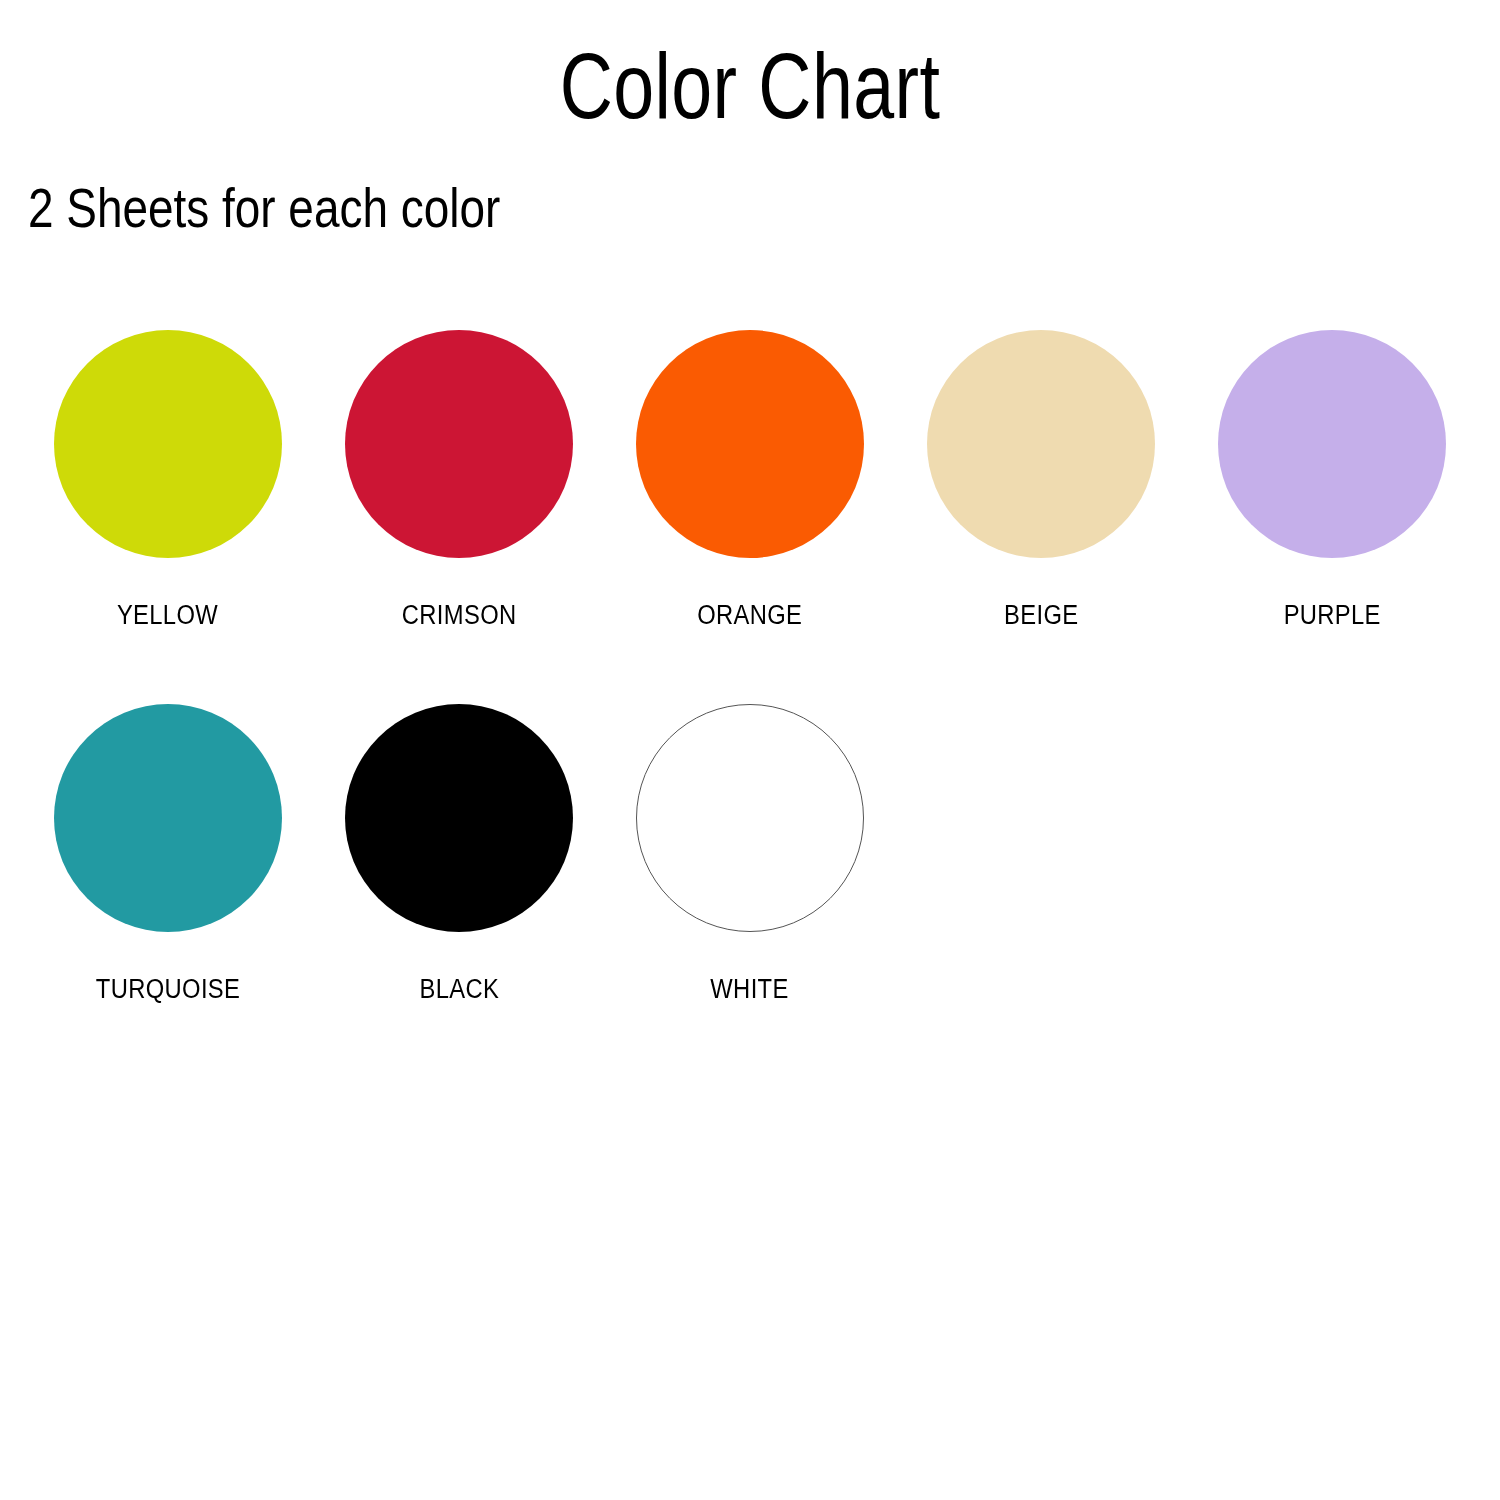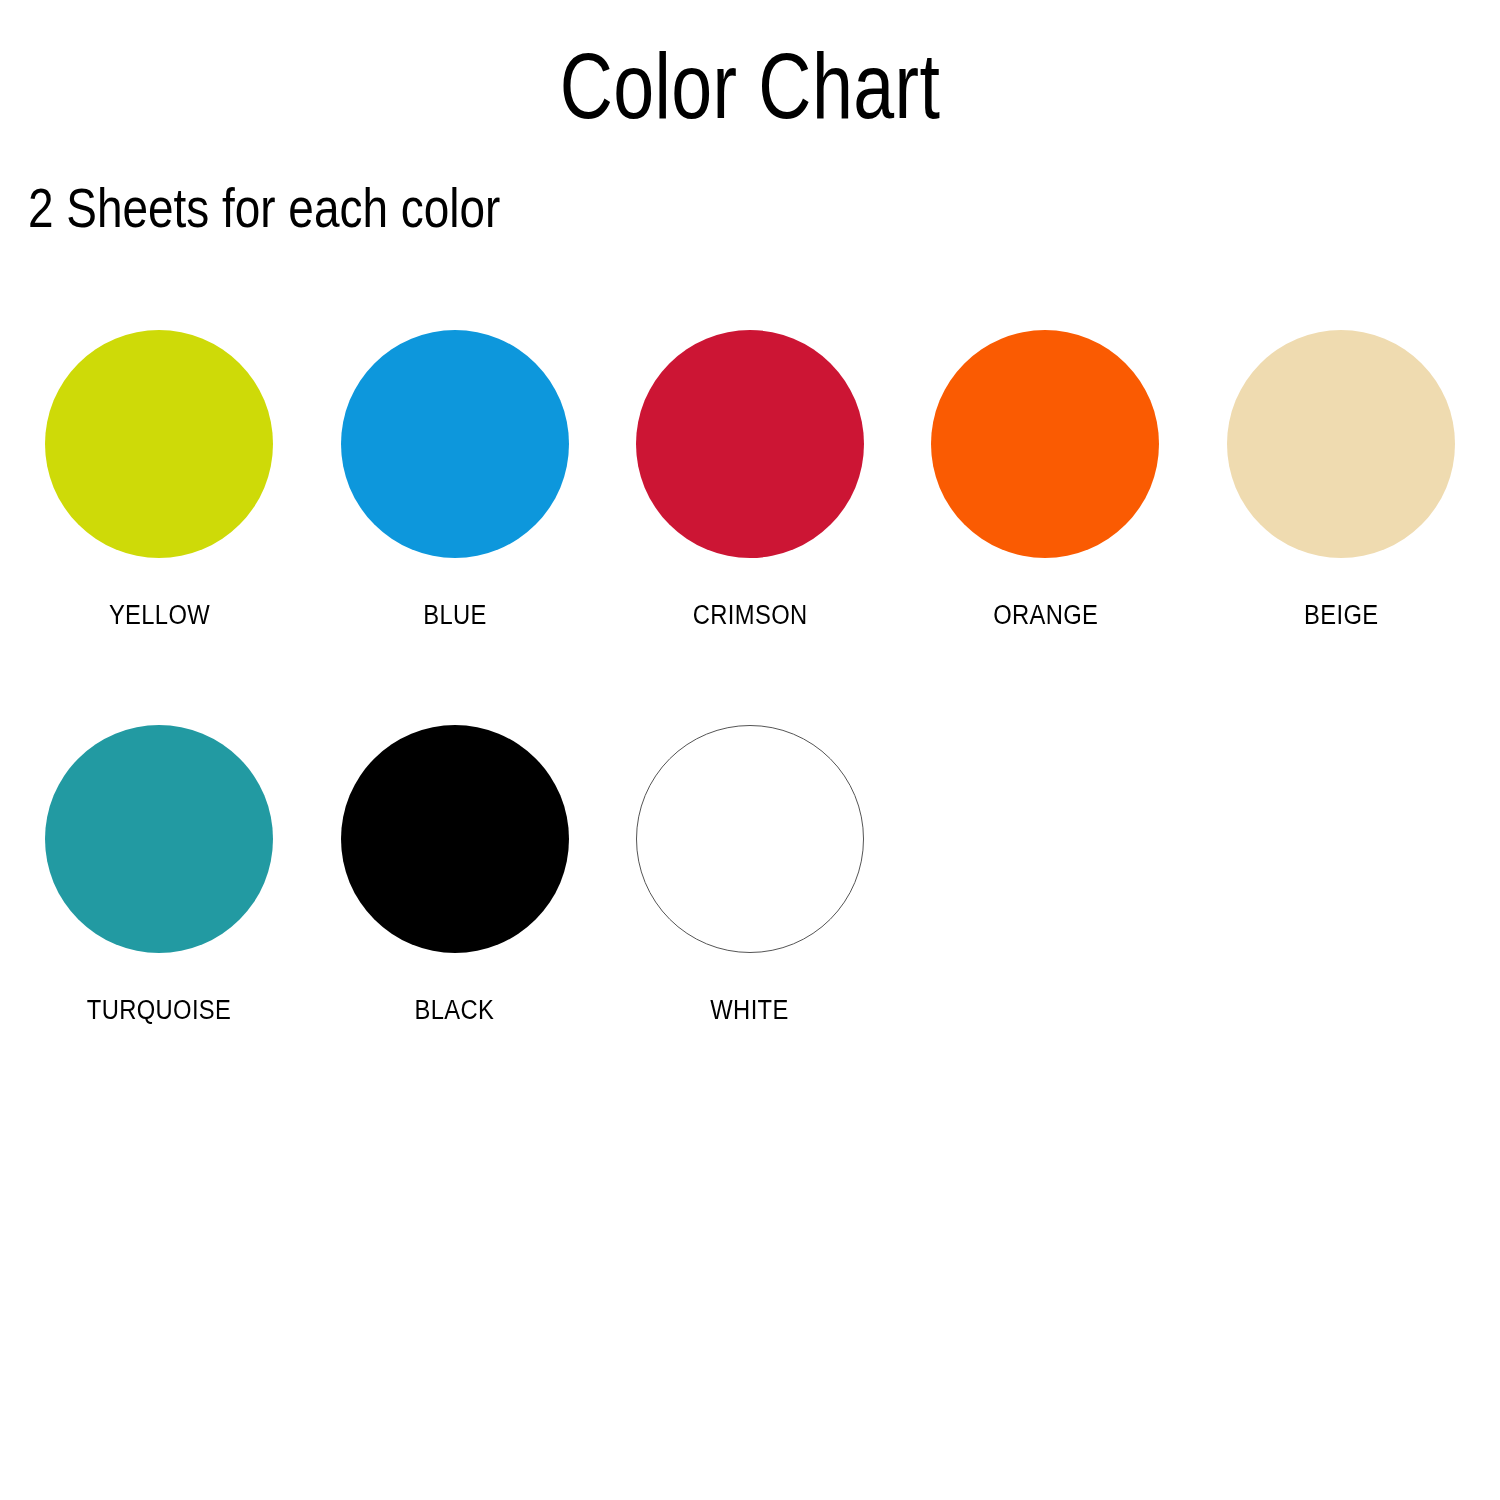--- a/index.html
+++ b/index.html
@@ -60,7 +60,6 @@
     grid-auto-rows: 374px;
     column-gap: 0px;
     row-gap: 0px;
-    gap: 21px;
   }
   .cell {
     position: relative;

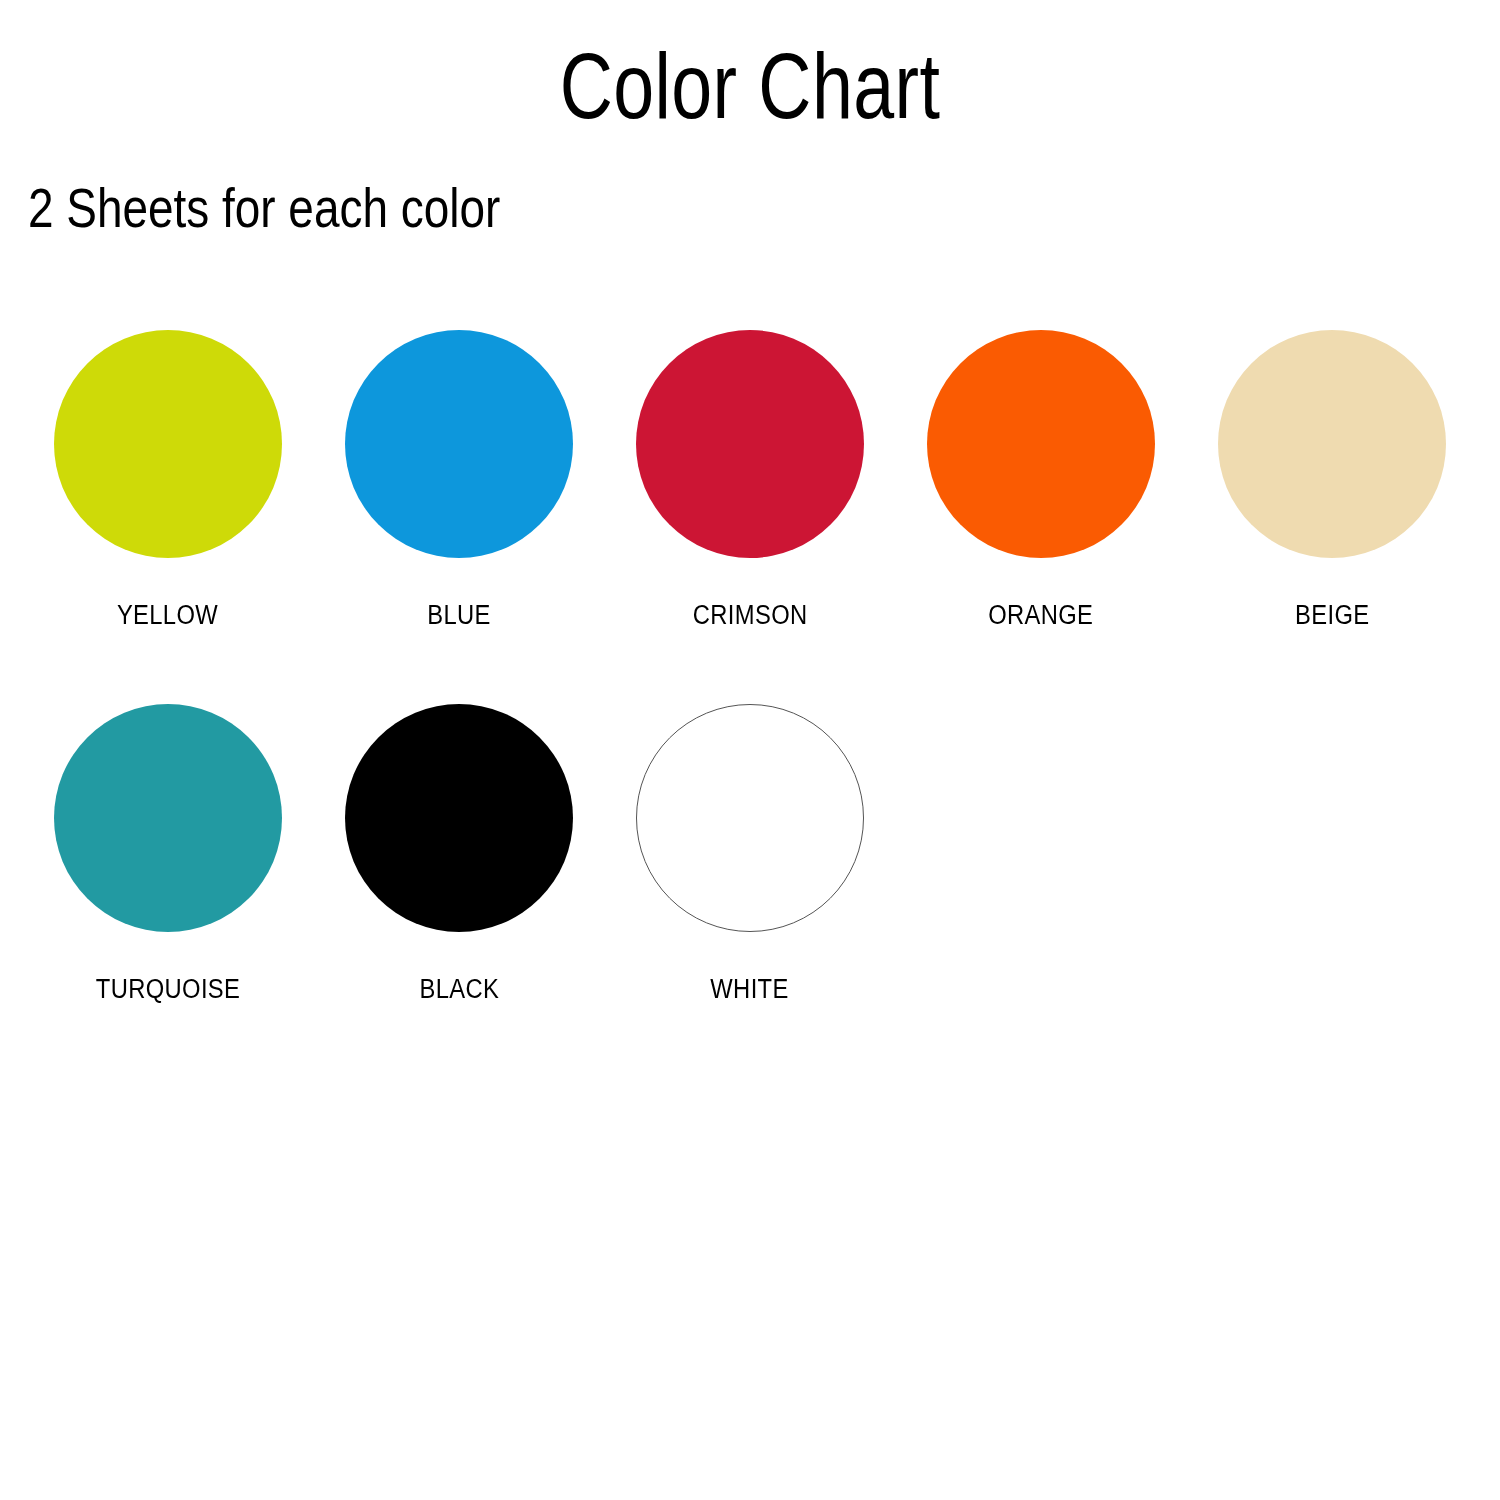--- a/index.html
+++ b/index.html
@@ -105,10 +105,6 @@
       <div class="label">YELLOW</div>
     </div>
     <div class="cell">
-      <div class="swatch" style="background: rgb(13, 151, 220);"></div>
-      <div class="label">BLUE</div>
-    </div>
-    <div class="cell">
       <div class="swatch" style="background: rgb(204, 21, 52);"></div>
       <div class="label">CRIMSON</div>
     </div>

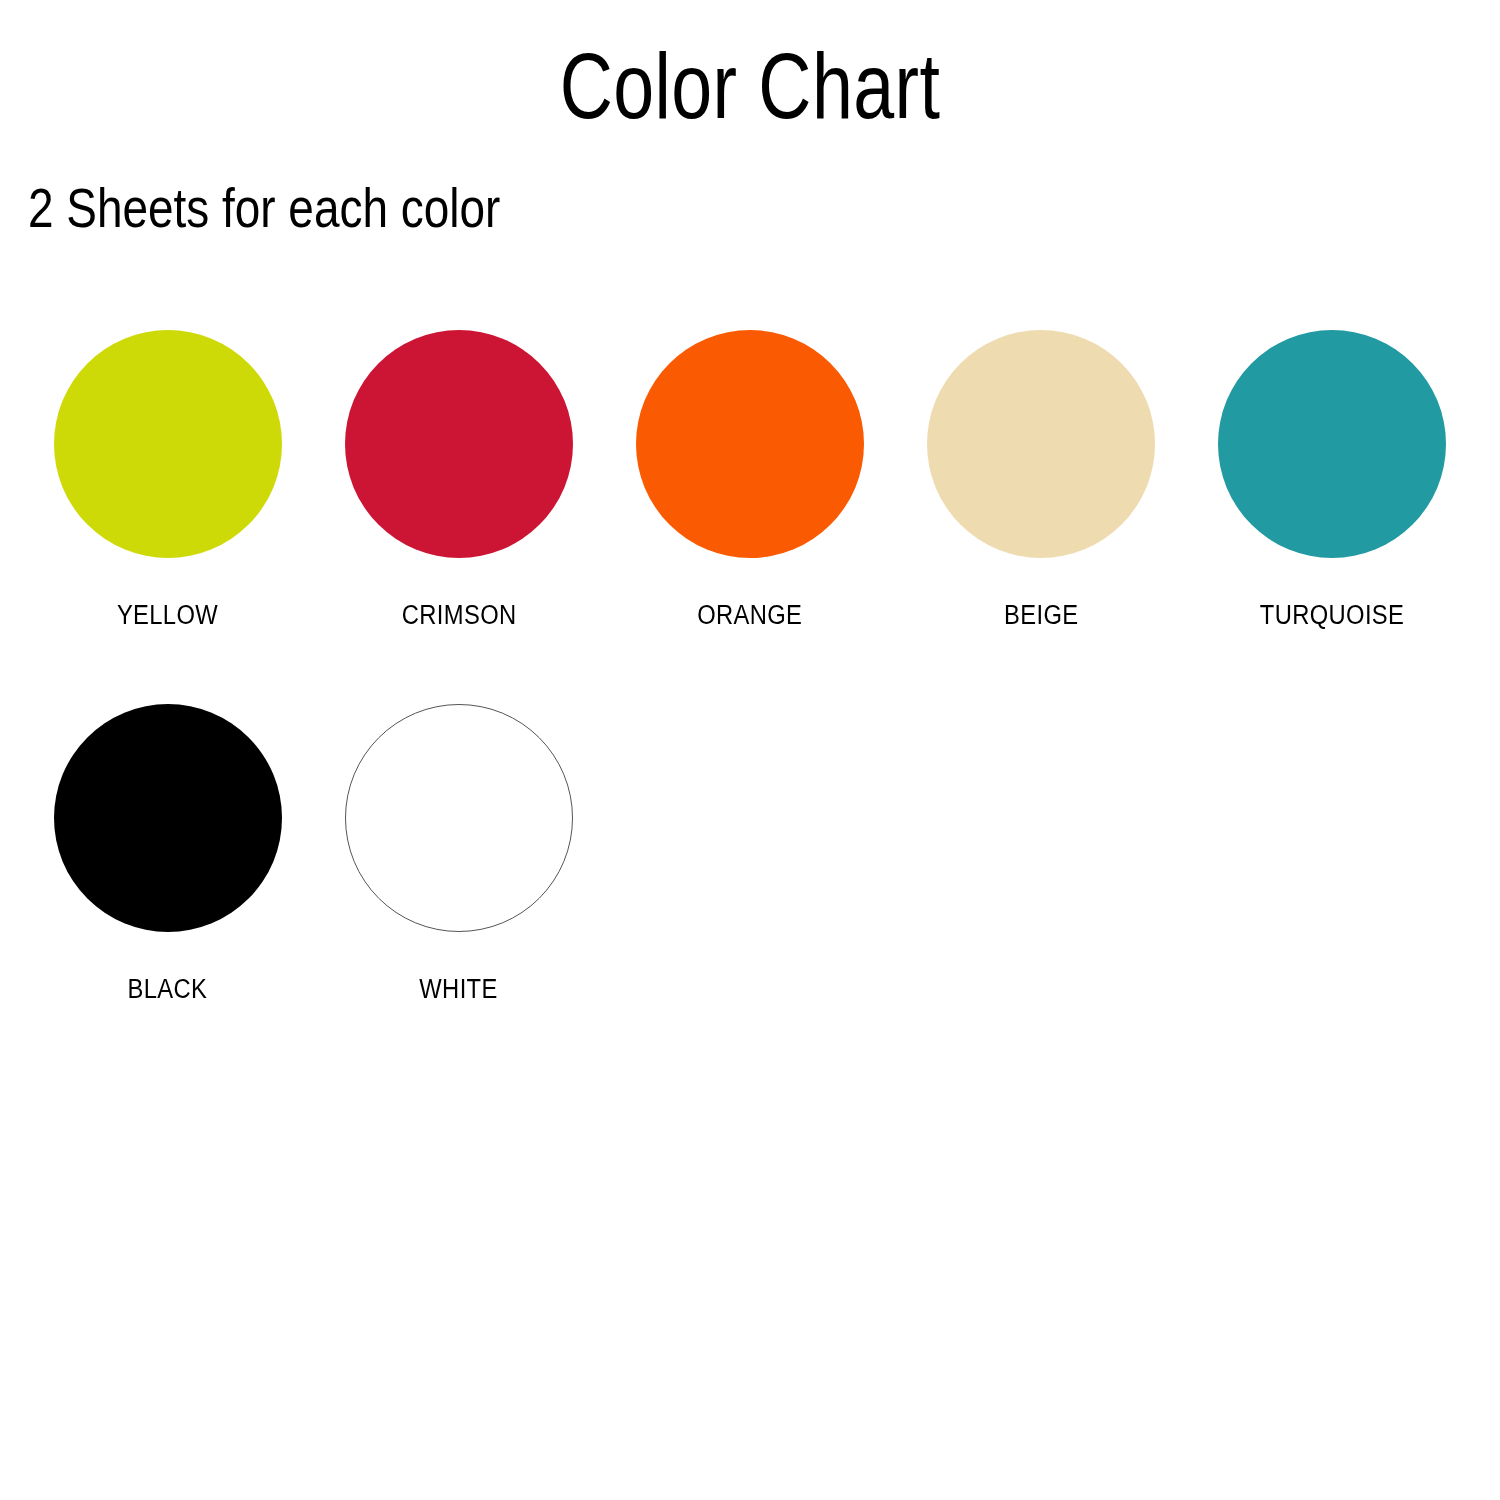--- a/index.html
+++ b/index.html
@@ -118,6 +118,10 @@
       <div class="label">BEIGE</div>
     </div>
     <div class="cell">
+      <div class="swatch" style="background: rgb(197, 175, 234);"></div>
+      <div class="label">PURPLE</div>
+    </div>
+    <div class="cell">
       <div class="swatch" style="background: rgb(34, 154, 162);"></div>
       <div class="label">TURQUOISE</div>
     </div>

